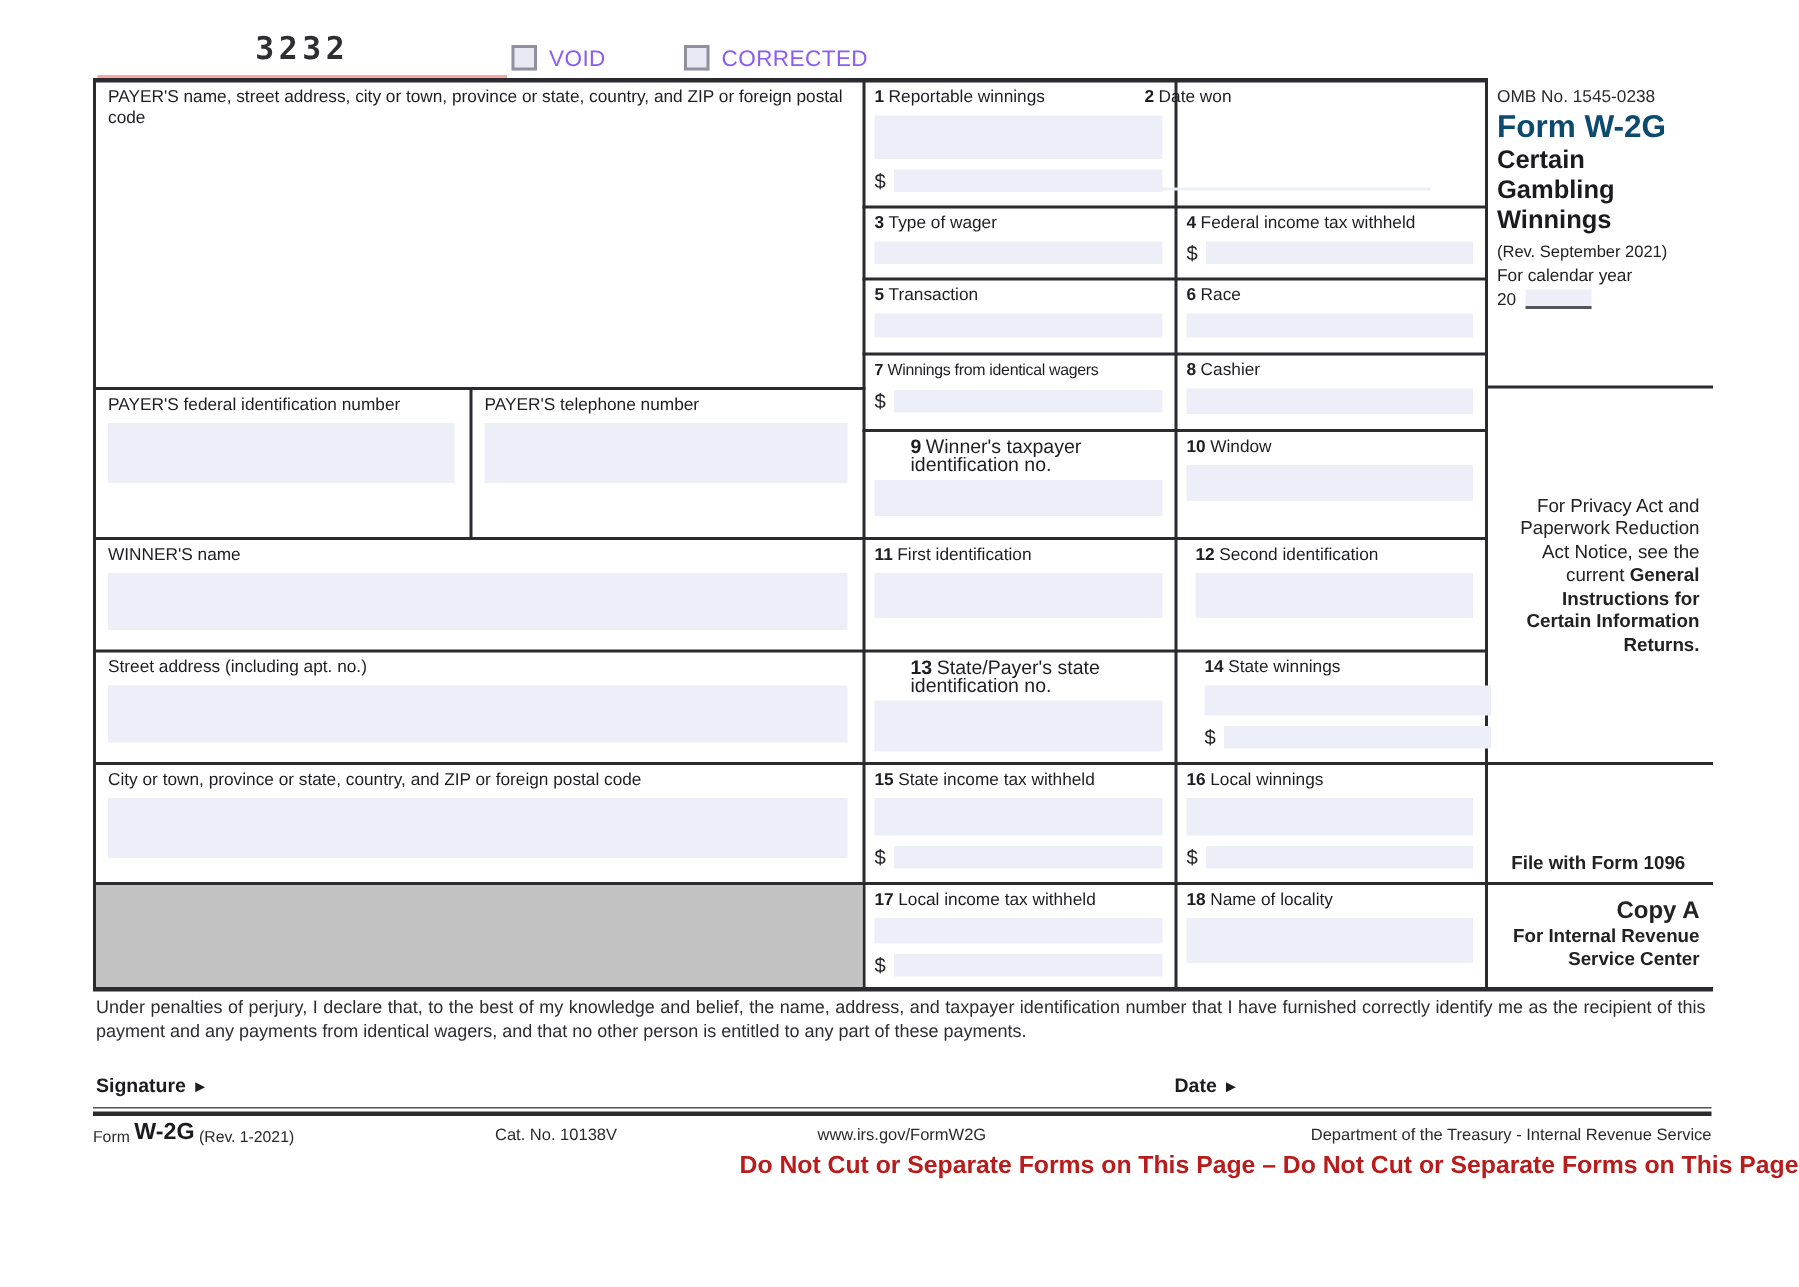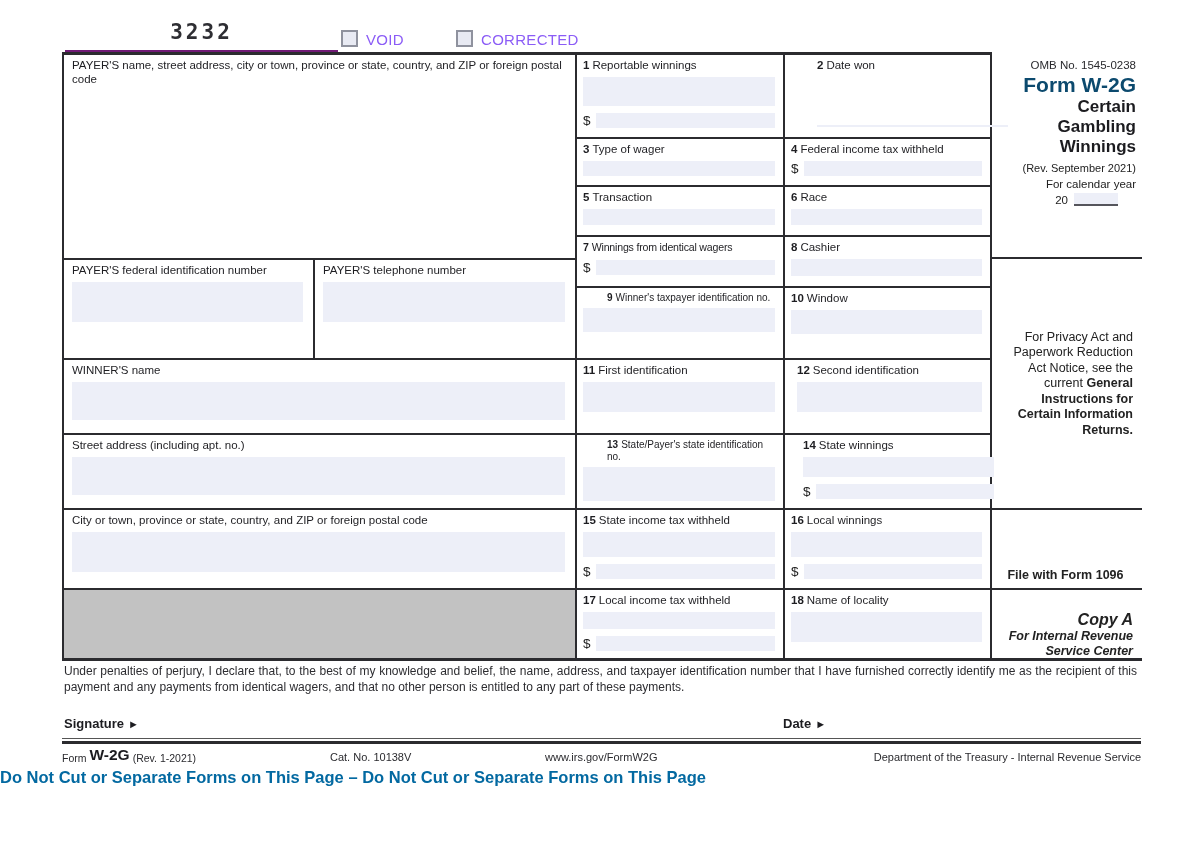--- a/index.html
+++ b/index.html
@@ -12,7 +12,7 @@
 
   
   .code-wrap { position:absolute; left:65px; top:20px; width:273px; height:30px;
-    border-bottom:3px solid #701a75; text-align:center; }
+    border-bottom:3px solid #fca5a5; text-align:center; }
   .code-text { font-family:"DejaVu Sans Mono", monospace; font-weight:bold;
     font-size:21px; letter-spacing:3px; color:#2e2e33; }
   .checkbox { position:absolute; width:17px; height:17px; background:#e8eaf3;

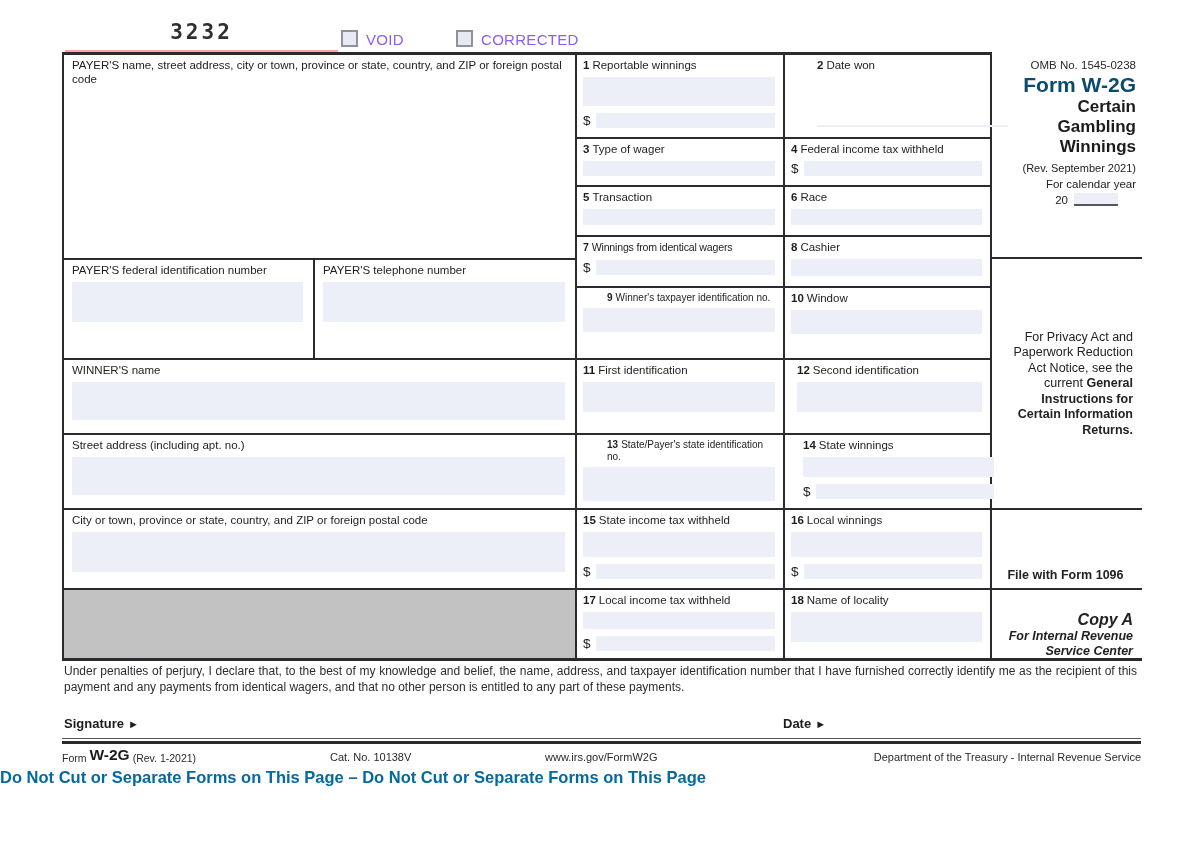--- a/index.html
+++ b/index.html
@@ -144,7 +144,7 @@
         <div class="dbar"></div>
       </div>
   </div>
-  <div class="cell" style="left:811px; top:56px; width:203px; height:78px;gap:48px;">
+  <div class="cell" style="left:757px; top:56px; width:203px; height:78px;gap:48px;">
     <div class="lbl"><b>2</b><span>Date won</span></div>
     <div class="fillarea"></div>
   </div>

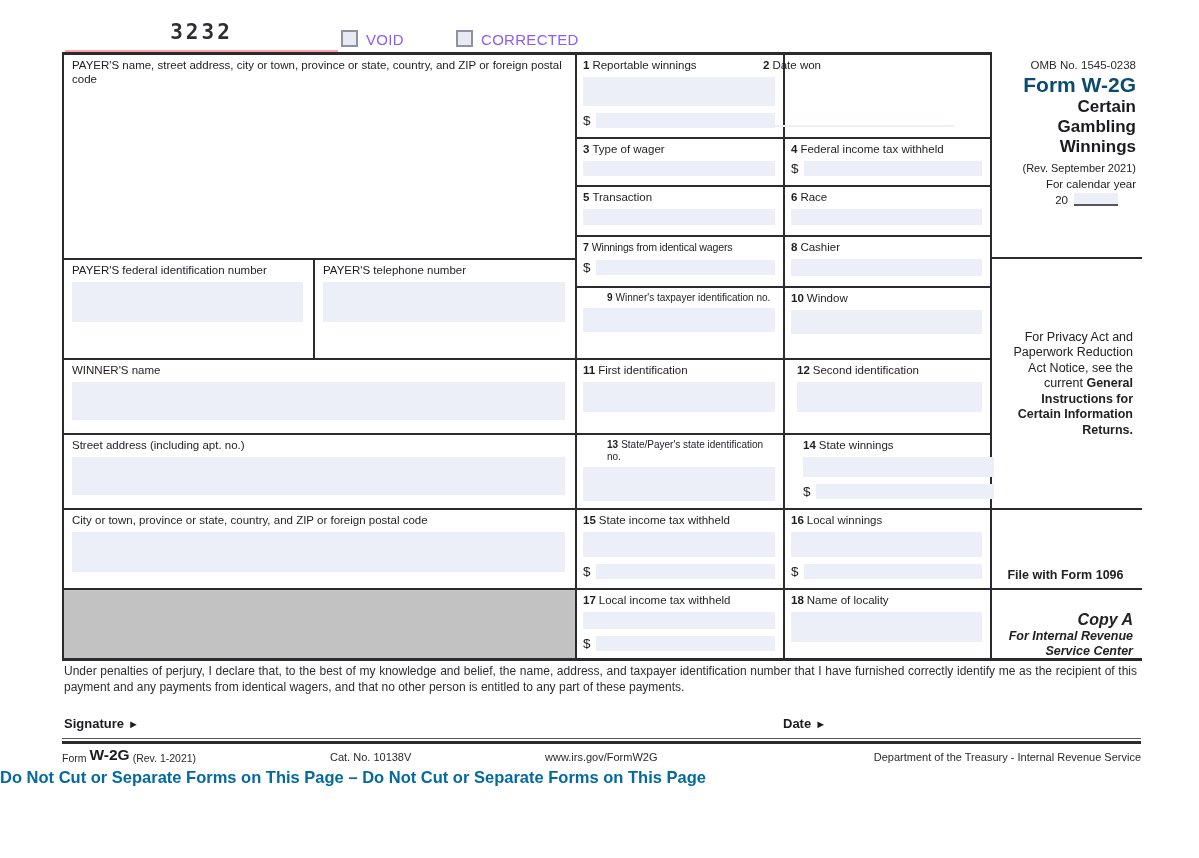--- a/index.html
+++ b/index.html
@@ -40,7 +40,7 @@
   .graybox { position:absolute; background:#c2c2c2; }
 
   
-  .title-cell { text-align:right; padding-right:2px; }
+  .title-cell { padding-right:2px; }
   .omb { font-size:11.5px; color:#2a2a2e; }
   .formname { font-size:21px; font-weight:bold; color:#0c4a6e; margin-top:2px; }
   .titleline { font-size:17px; font-weight:bold; color:#1b1b1f; line-height:20px; }

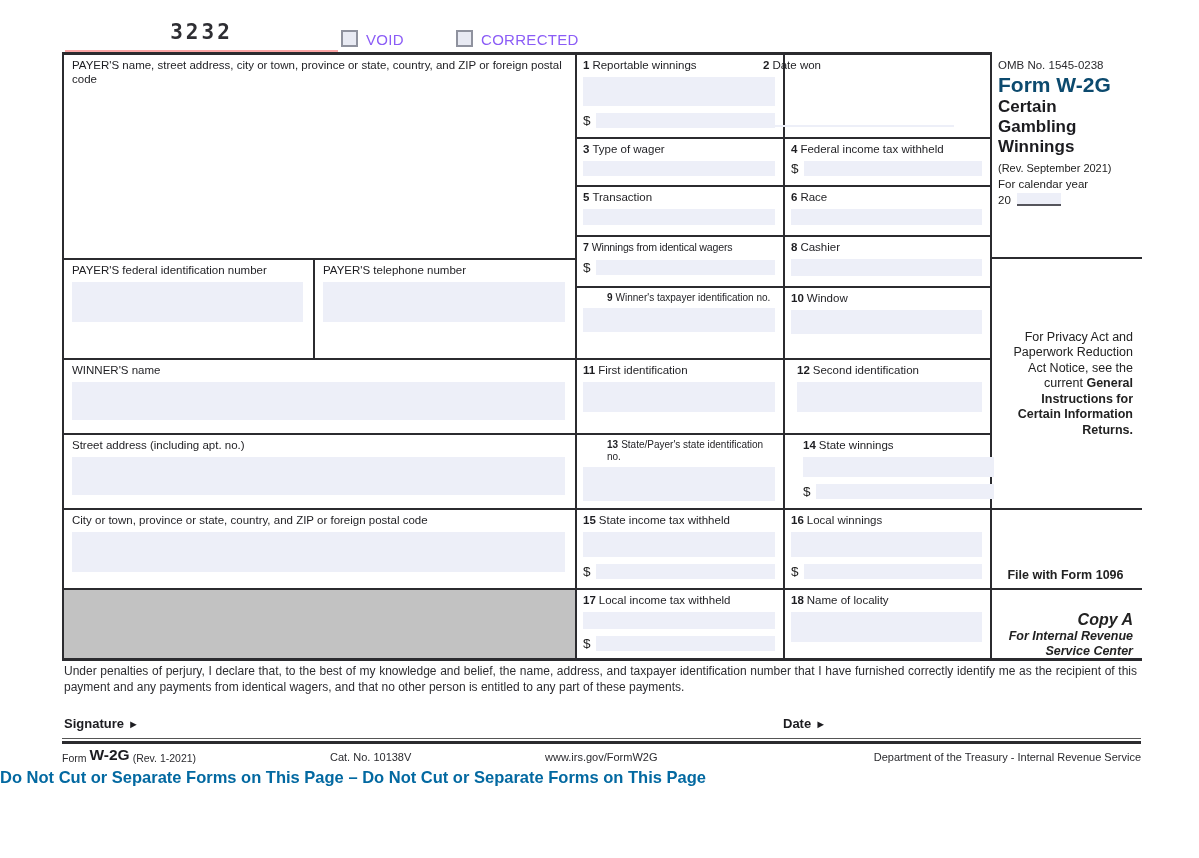--- a/index.html
+++ b/index.html
@@ -24,7 +24,7 @@
     padding:3px 5px 2px 6px; }
   .lbl { font-size:11.5px; line-height:13.5px; color:#1e1e22; }
   .lbl b { font-weight:bold; margin-right:3px; }
-  .lbl.small { font-size:10px; line-height:12px;padding-left:24px; }
+  .lbl.small { font-size:13px; line-height:12px;padding-left:24px; }
   .lbl.cond { font-size:10.6px; letter-spacing:-0.2px; }
   .fillarea { background:#edeff8; margin:4px 1px 5px 0; flex:1 1 auto; }
   .fillarea.h24 { flex:0 0 24px; }

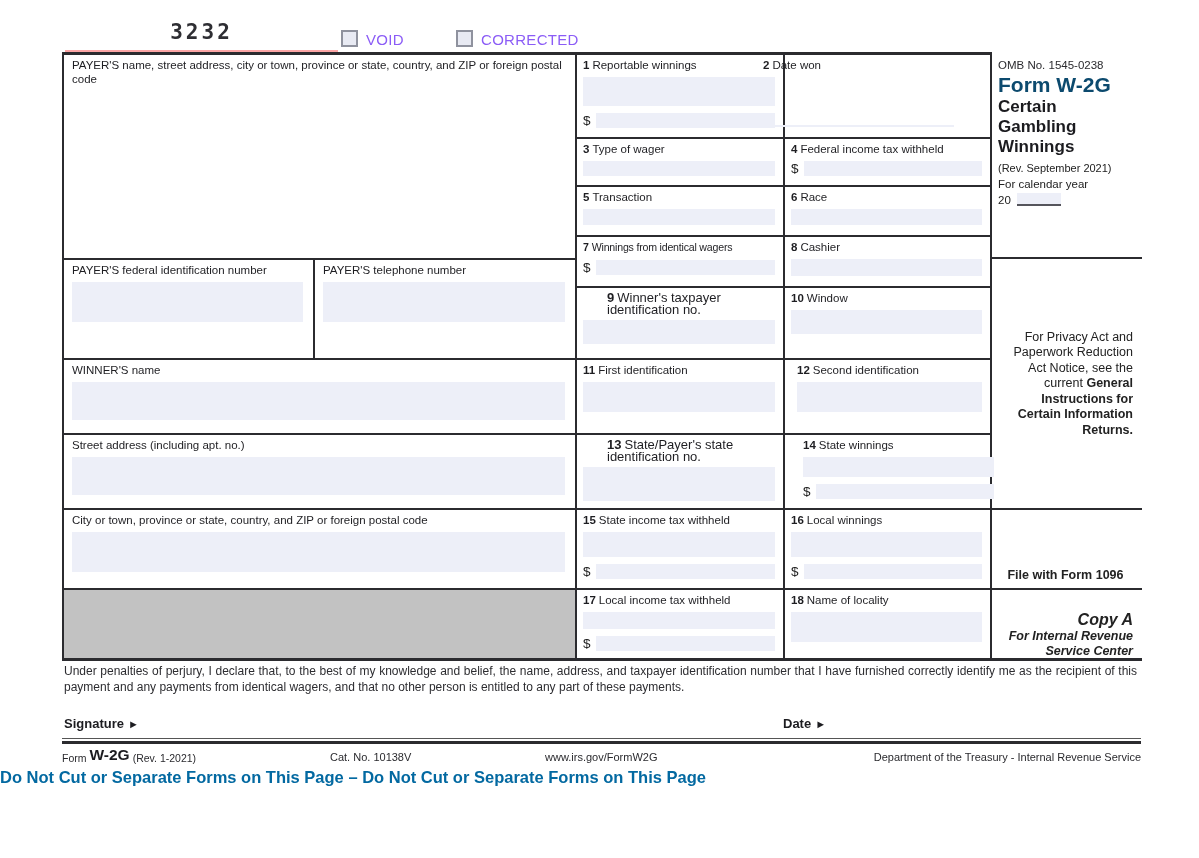--- a/index.html
+++ b/index.html
@@ -54,7 +54,7 @@
   .privacy b { font-weight:bold; }
   .filewith { font-size:12.5px; font-weight:bold; text-align:right;
     display:flex; align-items:center; justify-content:flex-end; }
-  .copya { text-align:right; padding-top:20px;font-style:italic; }
+  .copya { text-align:right; padding-top:8px; }
   .copya-title { font-size:16px; font-weight:bold; }
   .copya-sub { font-size:12.5px; font-weight:bold; line-height:15px; }
 

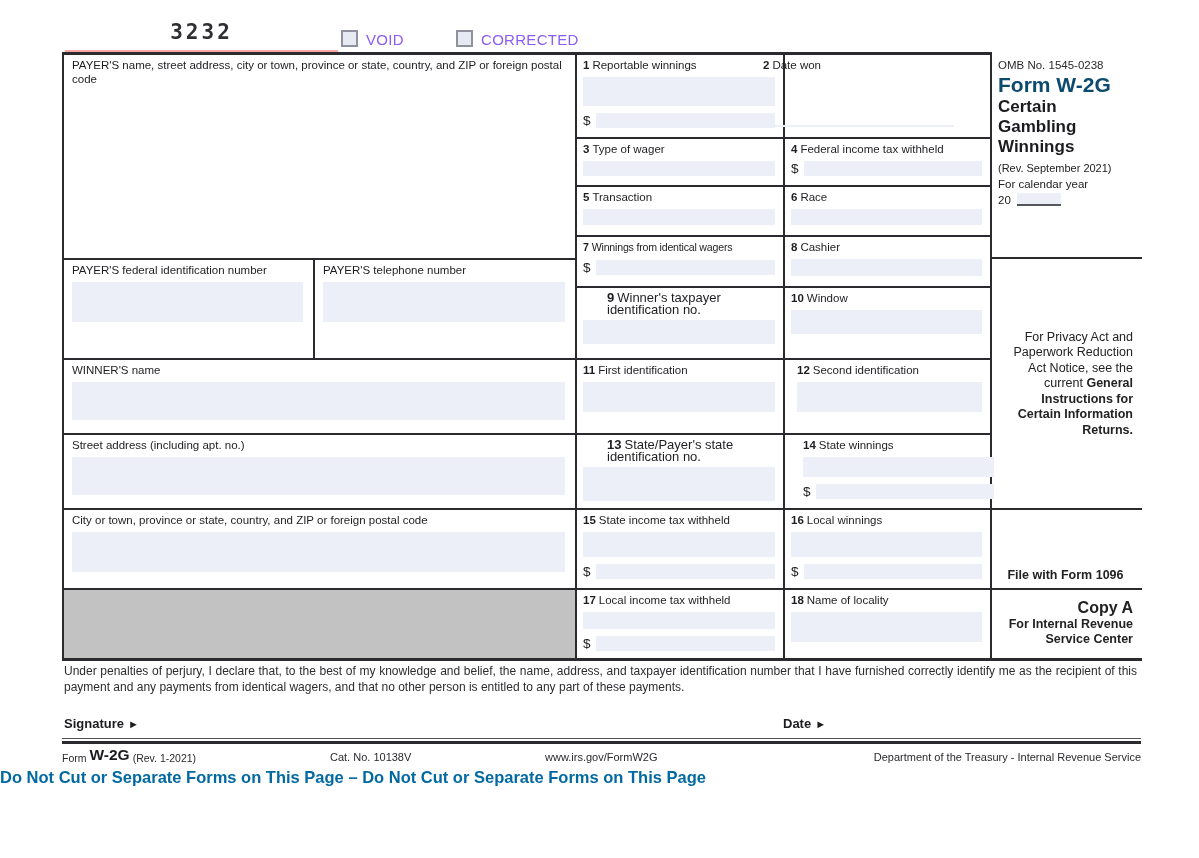--- a/index.html
+++ b/index.html
@@ -69,8 +69,8 @@
   .f-item { position:absolute; top:751px; font-size:11px; color:#2a2a2e; }
   .f-dept { position:absolute; top:751px; left:790px; width:351px; text-align:right;
     font-size:11px; color:#2a2a2e; }
-  .donotcut { position:absolute; left:0; top:768px; width:1199px; text-align:left;
-    font-size:16.5px; font-weight:bold; color:#0369a1; }
+  .donotcut { position:absolute; left:0; top:768px; width:1199px; text-align:right;
+    font-size:16.5px; font-weight:bold; color:#b91c1c; }
 </style>
 </head>
 <body>

